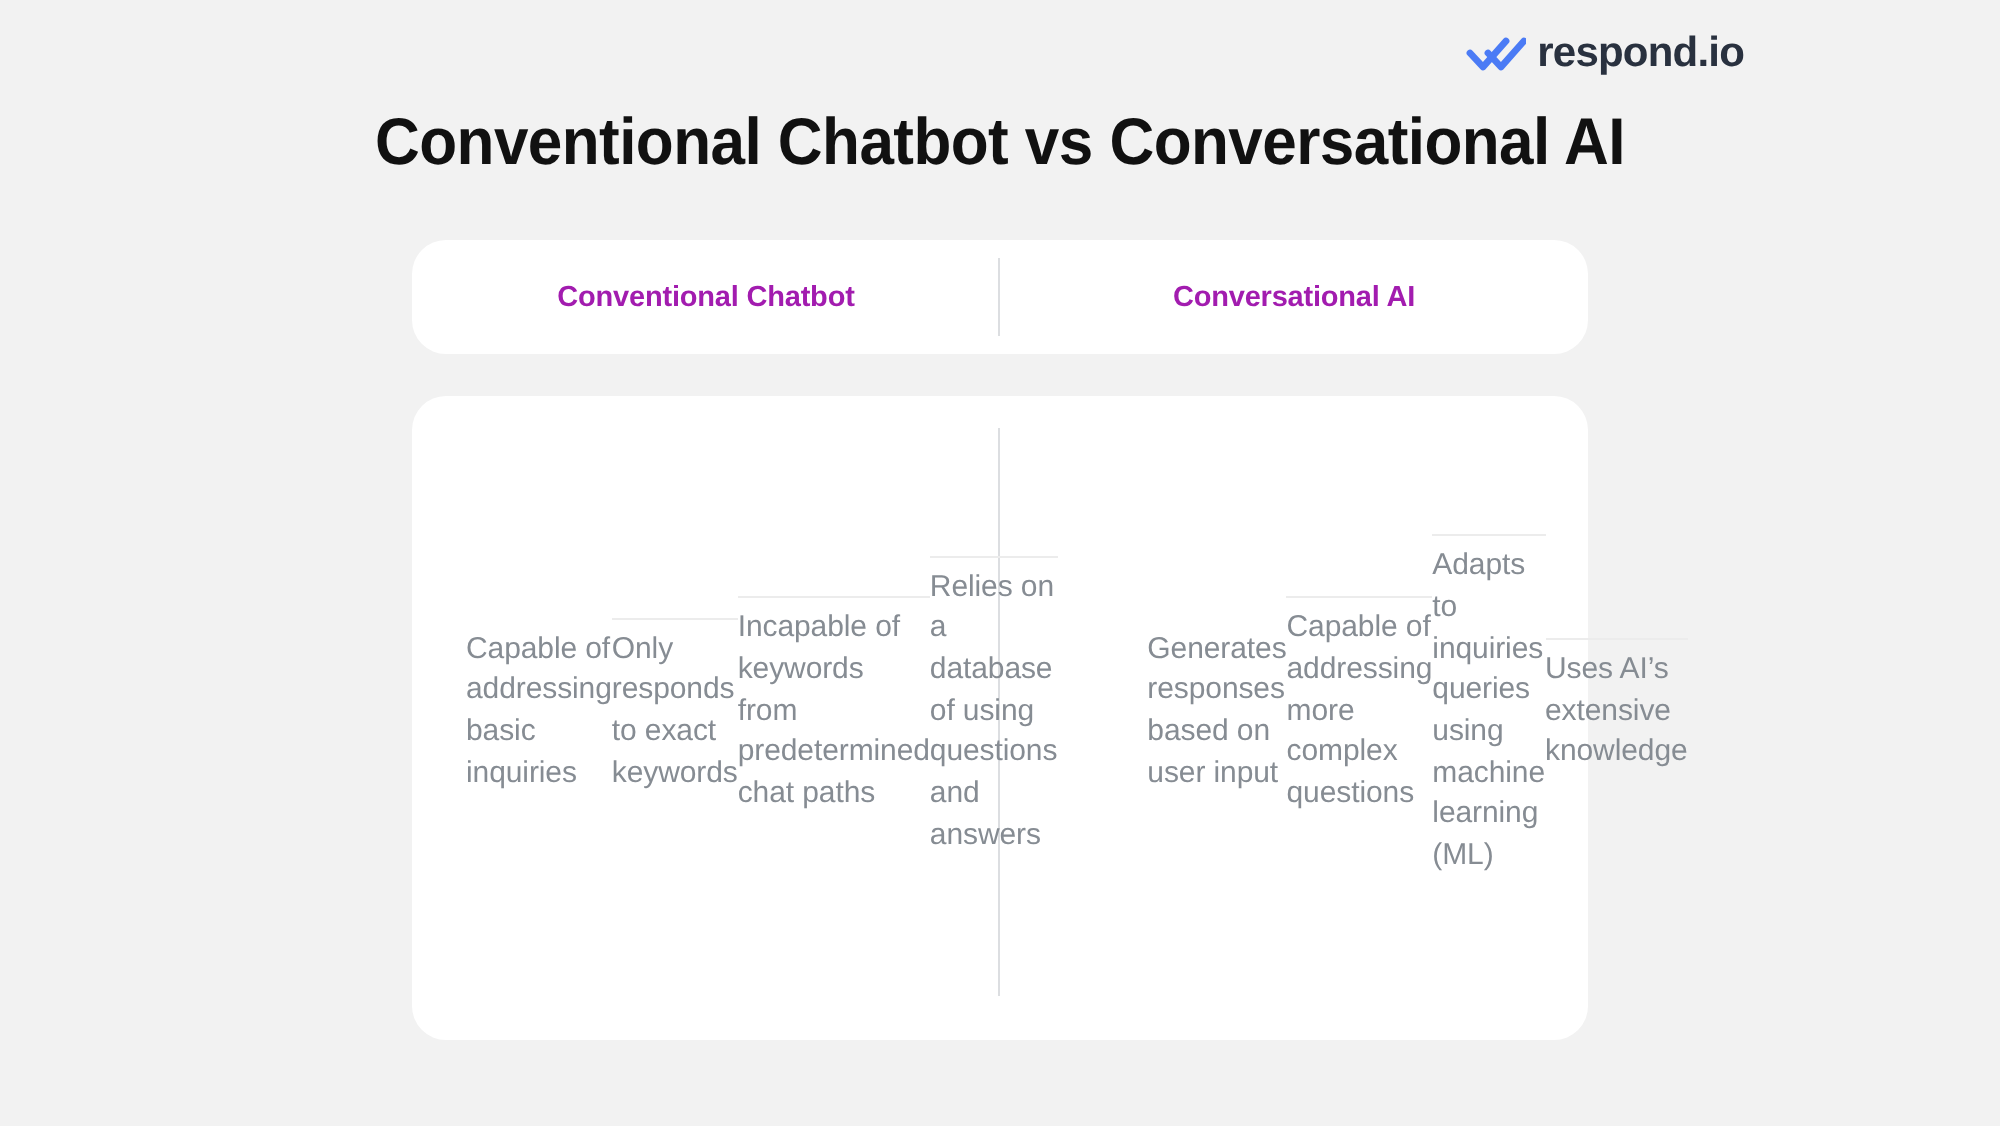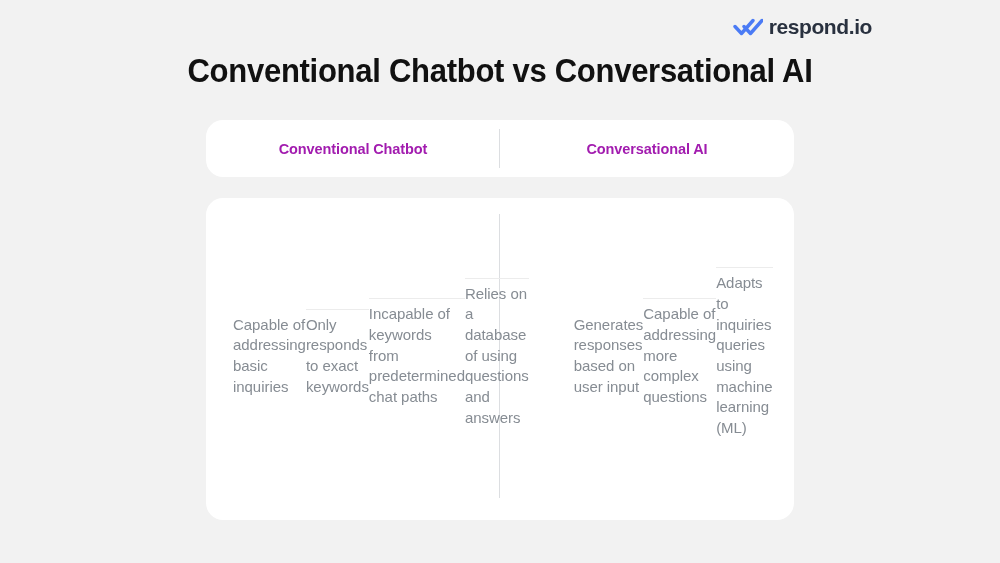--- a/index.html
+++ b/index.html
@@ -200,6 +200,9 @@
         <div class="row">
           <span class="row-text">Adapts to inquiries queries using machine learning (ML)</span>
         </div>
+        <div class="row">
+          <span class="row-text">Uses AI’s extensive knowledge</span>
+        </div>
       </div>
     </div>
 

